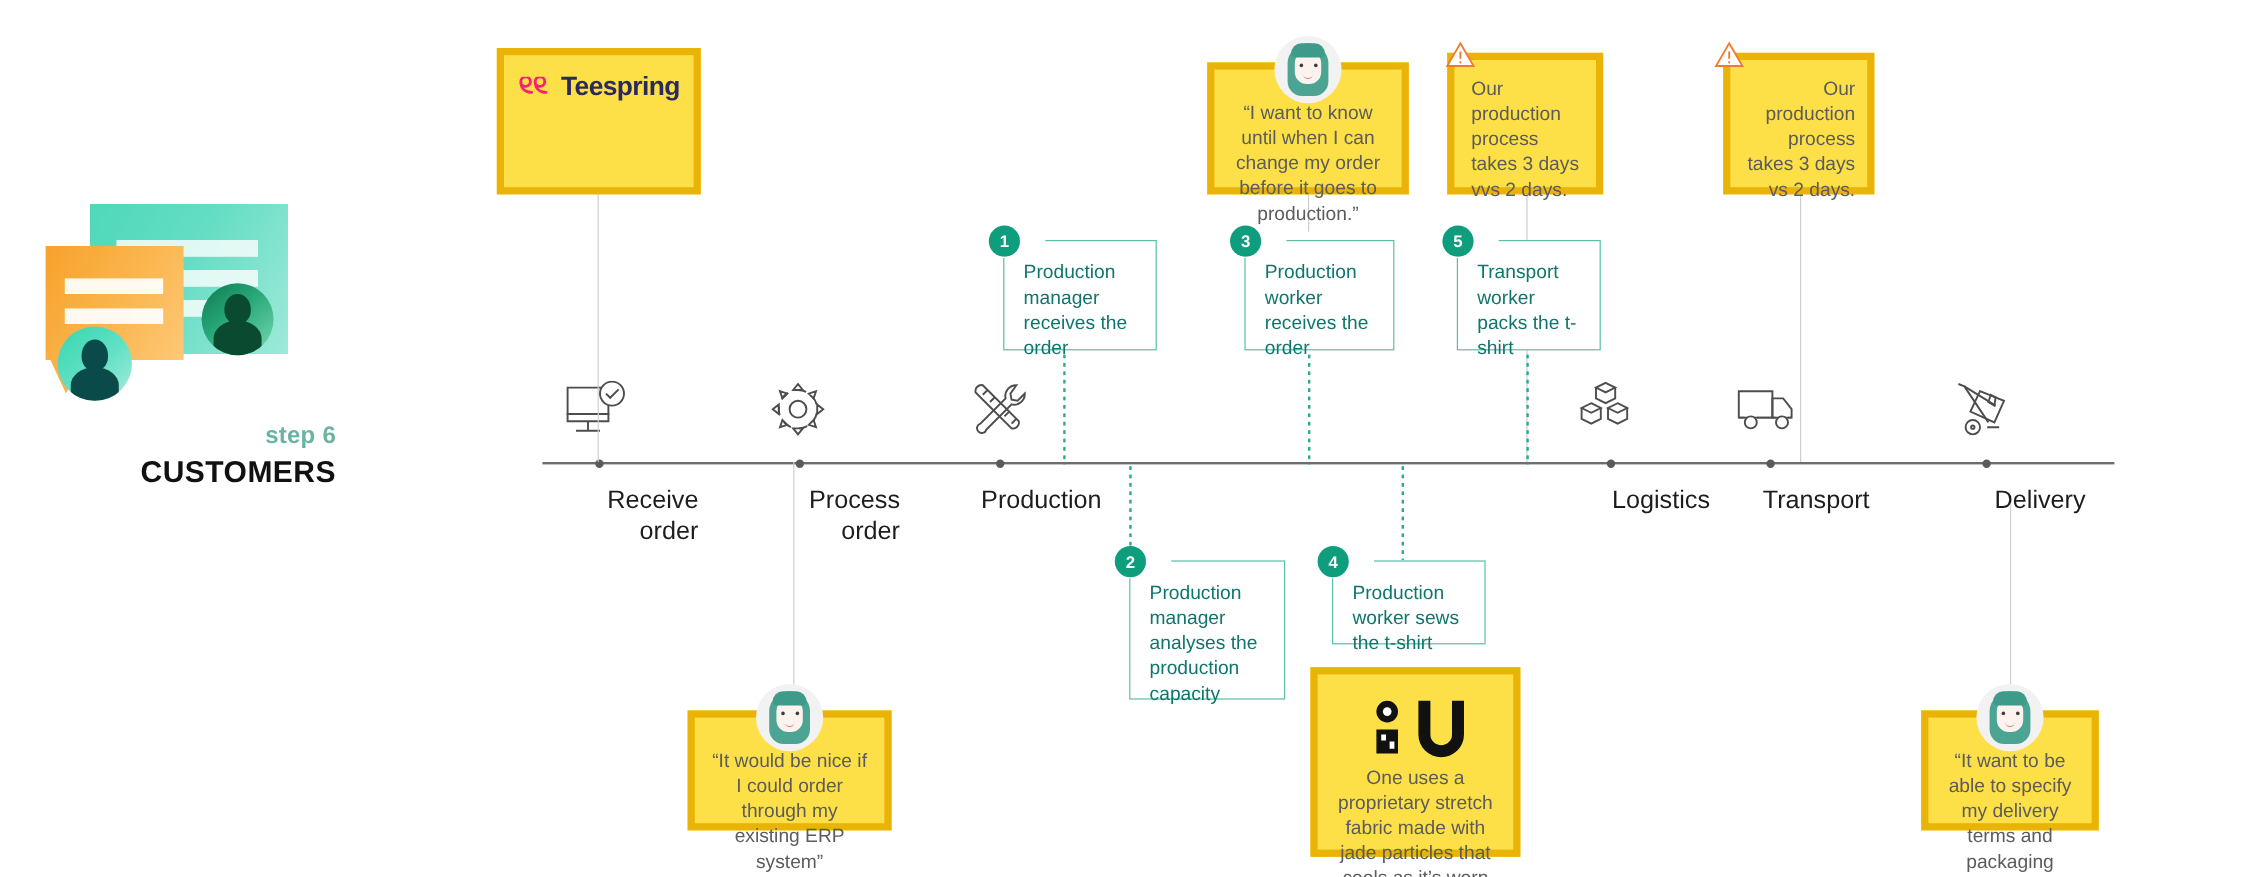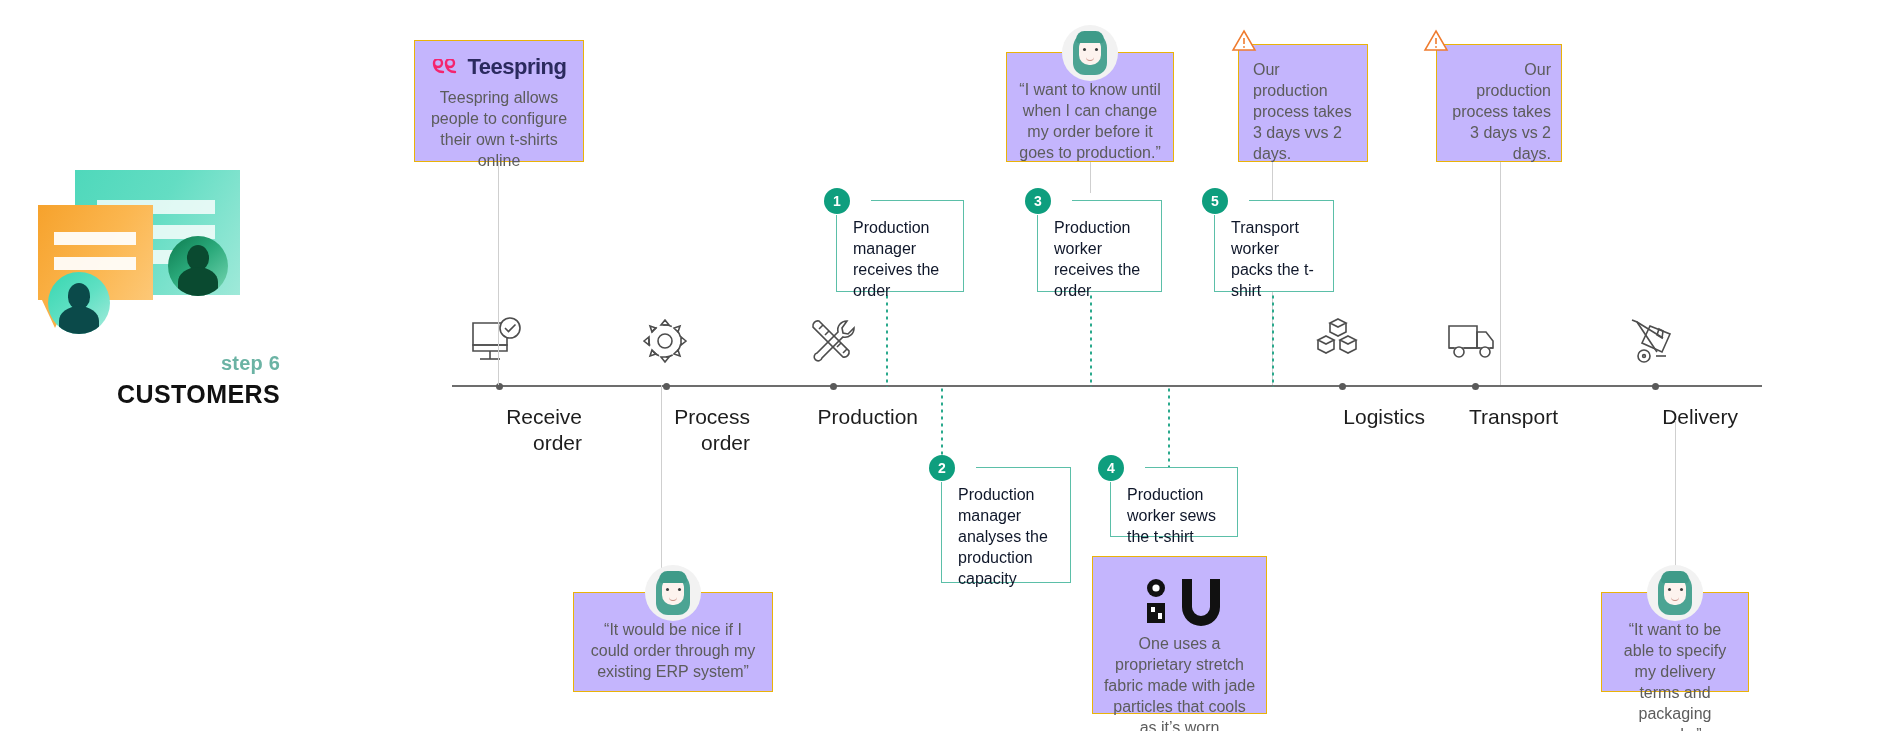--- a/index.html
+++ b/index.html
@@ -56,7 +56,7 @@
   .stage .lbl{margin-top:32px;font-size:21px;color:#1d1d1d;line-height:26px;}
 
   
-  .card{position:absolute;background:#c4b5fd;border:1px solid #eab308;box-sizing:border-box;}
+  .card{position:absolute;background:#fde047;border:6px solid #eab308;box-sizing:border-box;}
   .card .txt{font-size:16px;line-height:21px;color:#5c5c5c;text-align:center;}
 
   

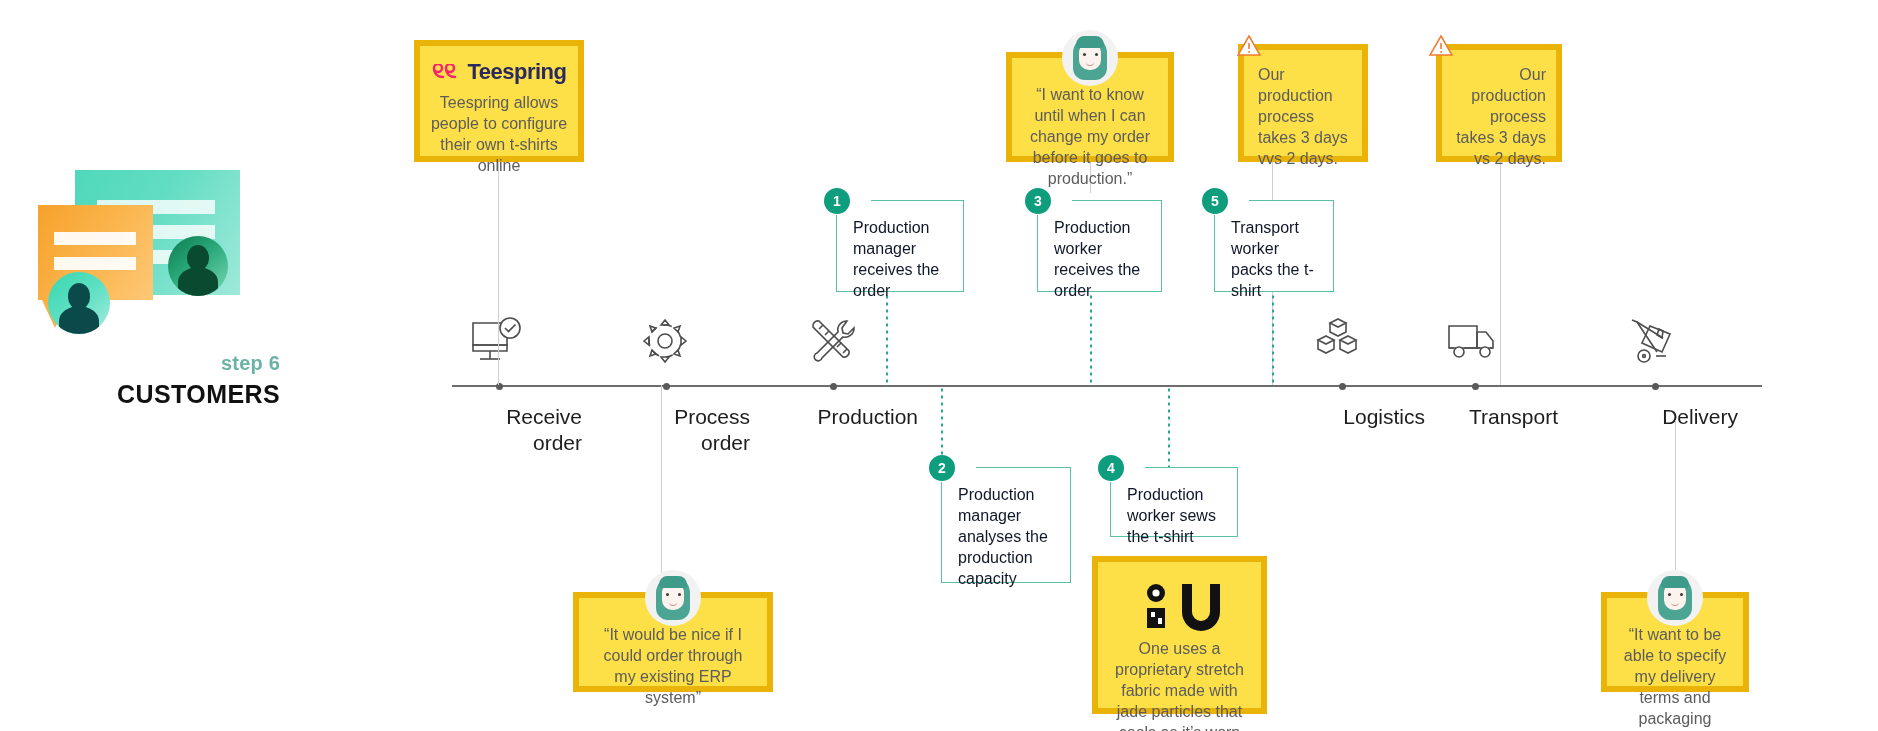--- a/index.html
+++ b/index.html
@@ -294,7 +294,7 @@
   <div class="txt">“It want to be able to specify my delivery terms and packaging needs.”</div>
 </div>
 
-<div class="card" style="left:1206px;top:44px;width:130px;height:118px;margin-left:32px;">
+<div class="card" style="left:1206px;top:44px;width:130px;height:118px;">
   <div class="warn-tri" style="left:-8px;top:-16px;">
     <svg width="26" height="23" viewBox="0 0 26 23" fill="#fff" stroke="#ef7b2e" stroke-width="1.5">
       <path d="M13 2L24 21H2z"></path>

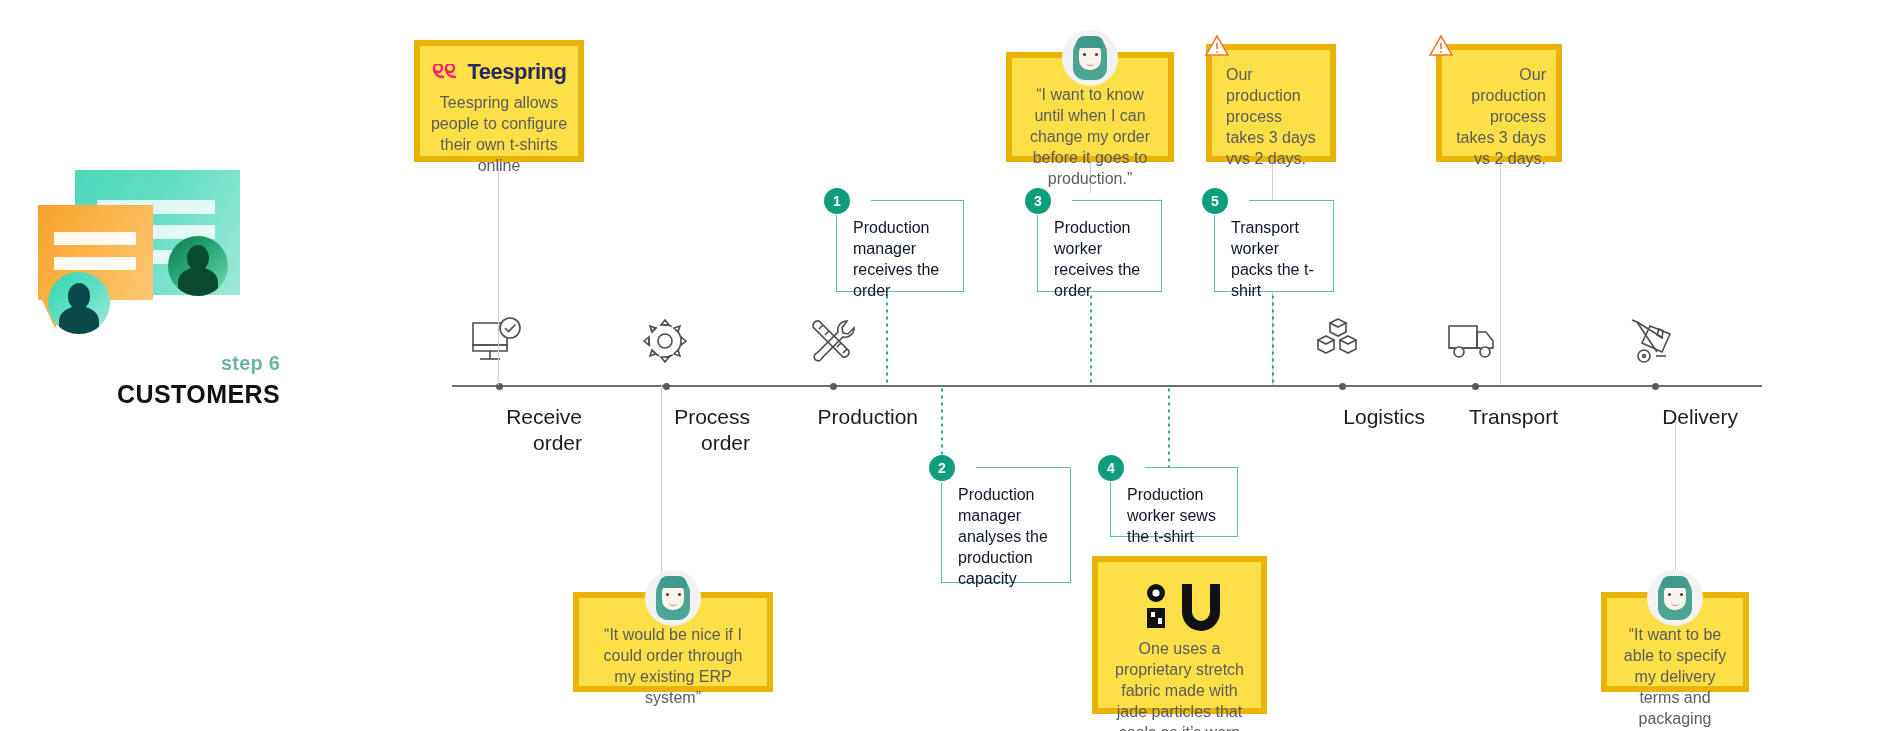--- a/index.html
+++ b/index.html
@@ -255,7 +255,6 @@
     </svg>
     <span id="teespring-wordmark">Teespring</span>
   </div>
-  <div class="txt" style="padding:7px 9px;">Teespring allows people to configure their own t-shirts online</div>
 </div>
 
 <div class="card quote" style="left:573px;top:592px;width:200px;height:100px;">

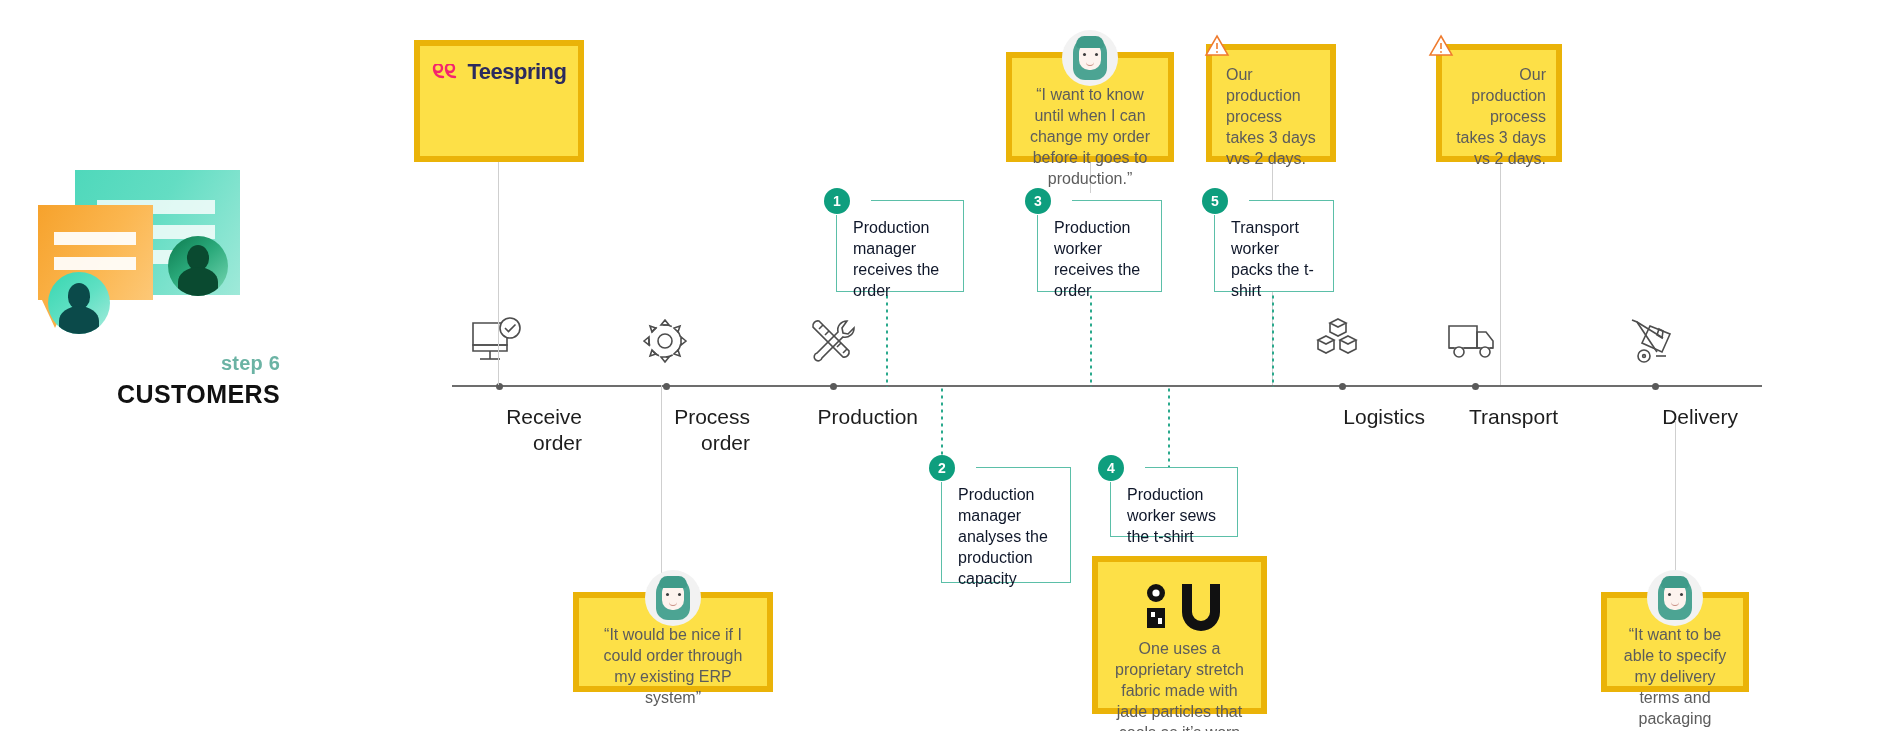--- a/index.html
+++ b/index.html
@@ -65,7 +65,7 @@
     border:1.5px solid #5bbfa8;
   }
   .step-card .txt{
-    font-size:16px;line-height:21px;color:#0f172a;text-align:left;
+    font-size:16px;line-height:21px;color:#0f766e;text-align:left;
     padding:16px 10px 10px 16px;
   }
   .badge{

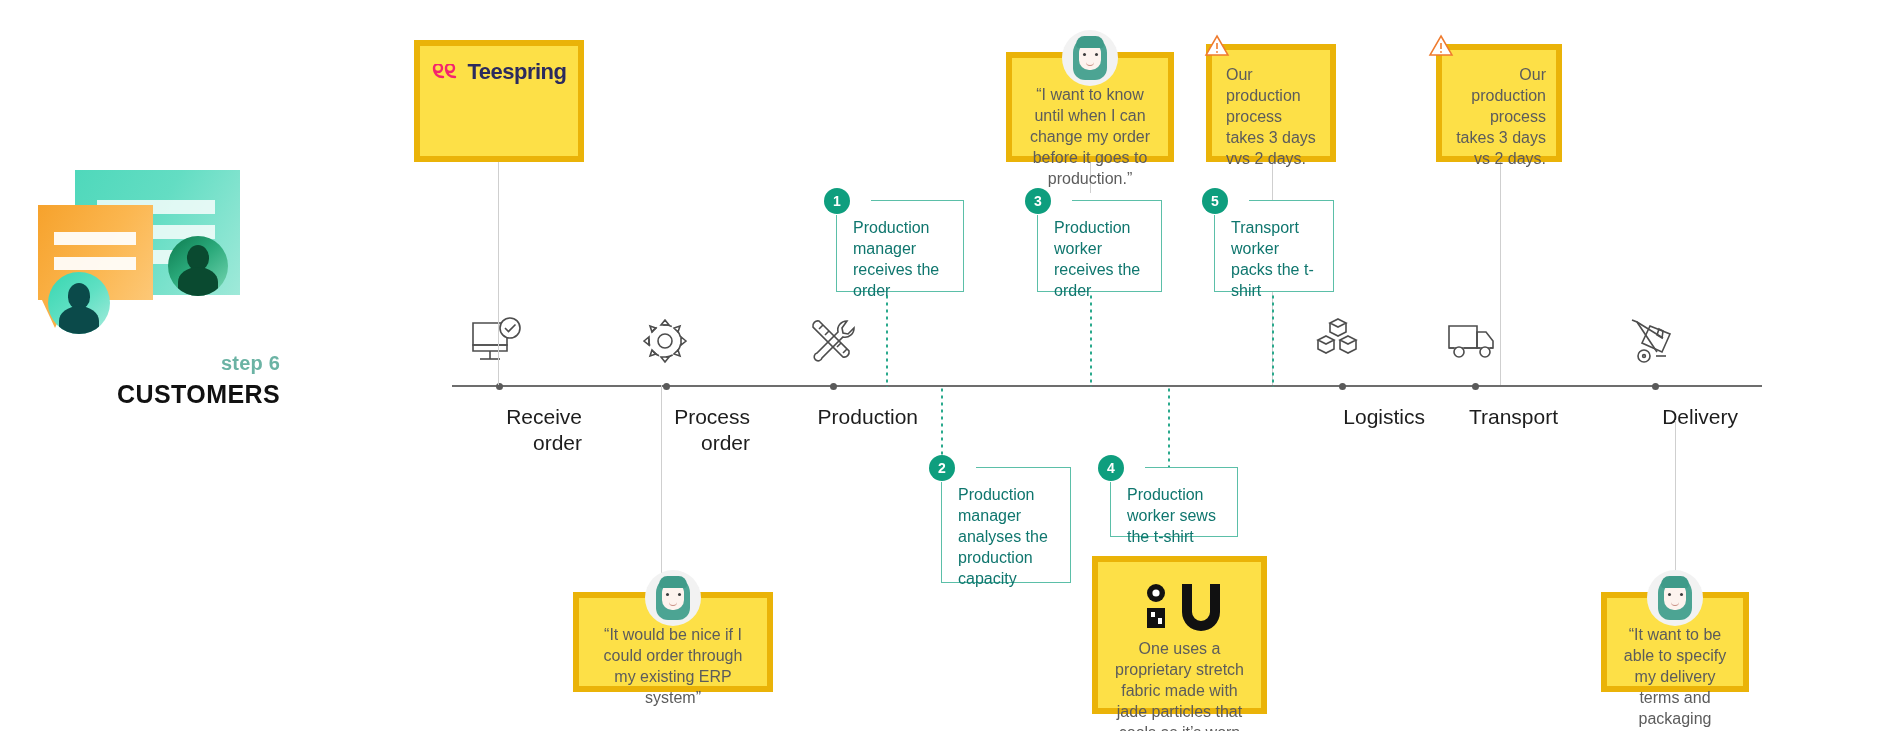--- a/index.html
+++ b/index.html
@@ -257,7 +257,7 @@
   </div>
 </div>
 
-<div class="card quote" style="left:573px;top:592px;width:200px;height:100px;">
+<div class="card quote" style="left:573px;top:592px;width:170px;height:100px;">
   <div class="quote-face">
     <div class="qf-hair-back"></div>
       <div class="qf-face"></div>

